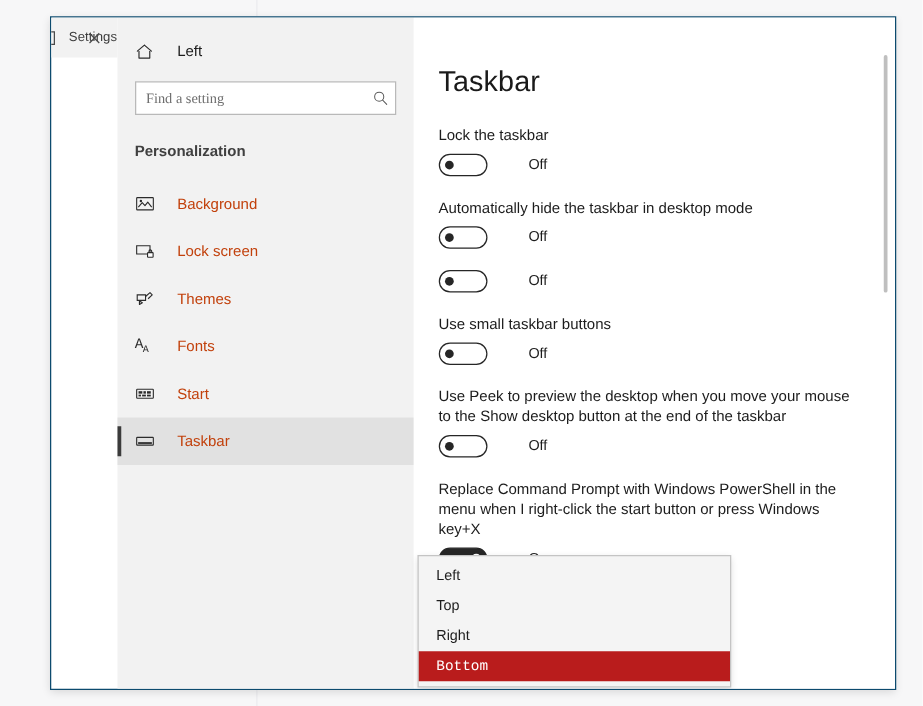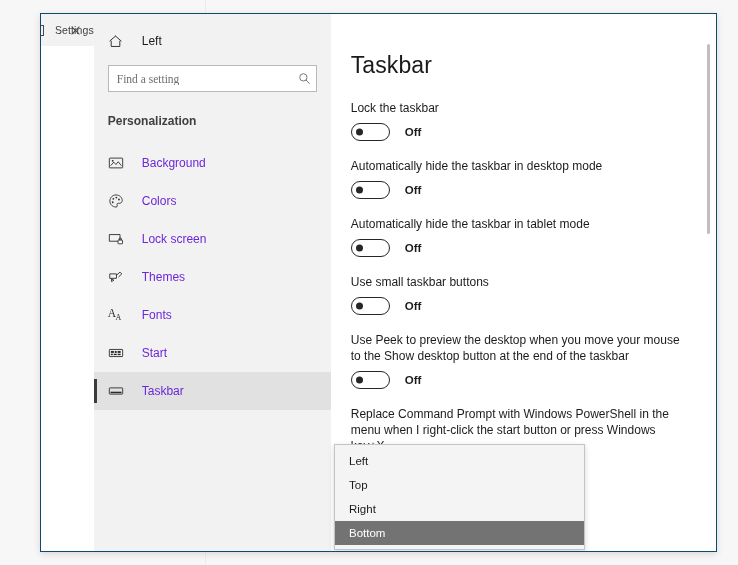--- a/index.html
+++ b/index.html
@@ -284,8 +284,7 @@
   .toggle-state {
     font-size: 11.5px;
     color: #1c1c1c;
-    margin-left: 15px;
-    font-weight: bold;
+    margin-left: 33px;
   }
 
   

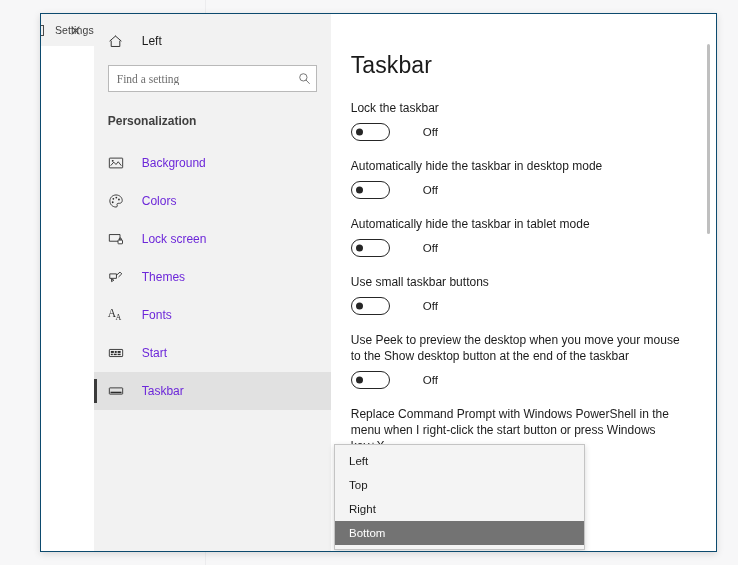--- a/index.html
+++ b/index.html
@@ -199,7 +199,7 @@
   }
   .nav-label {
     font-size: 12px;
-    color: #6d28d9;
+    color: #c2410c;
     margin-left: 14px;
     white-space: nowrap;
   }

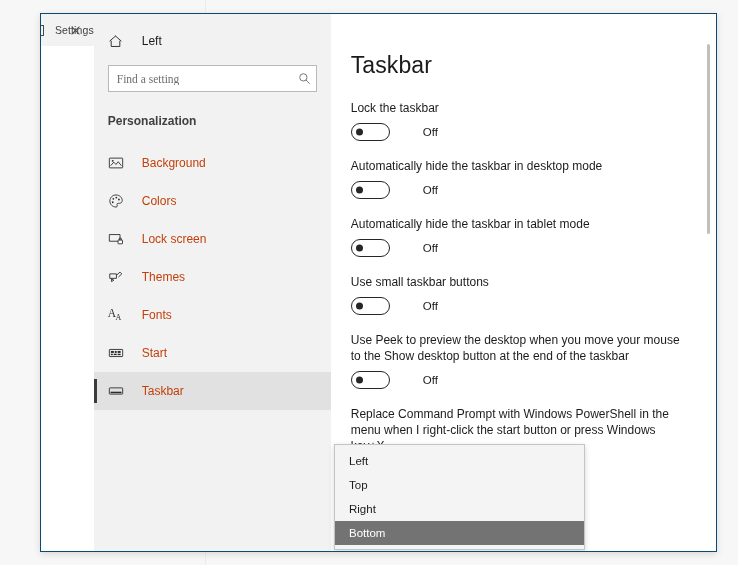--- a/index.html
+++ b/index.html
@@ -394,18 +394,6 @@
           <span class="nav-label">Background</span>
         </div>
 
-        <div class="nav-item">
-          <span class="nav-icon">
-            <svg width="16" height="16" viewBox="0 0 18 18">
-              <path d="M9 2.2 C13 2.2 16 5 16 8.4 C16 10.6 14.4 11.6 12.8 11.6 L11.4 11.6 C10.6 11.6 10.1 12.2 10.1 12.9 C10.1 13.5 10.5 13.9 10.5 14.5 C10.5 15.3 9.9 15.8 9 15.8 C5.2 15.8 2.1 12.8 2.1 9 C2.1 5.2 5.2 2.2 9 2.2 Z" stroke="#2b2b2b" stroke-width="1" fill="none"></path>
-              <circle cx="6" cy="6.6" r="1" fill="#2b2b2b"></circle>
-              <circle cx="9.4" cy="5.2" r="1" fill="#2b2b2b"></circle>
-              <circle cx="12.3" cy="7.3" r="1" fill="#2b2b2b"></circle>
-              <circle cx="5.3" cy="10.4" r="1" fill="#2b2b2b"></circle>
-            </svg>
-          </span>
-          <span class="nav-label">Colors</span>
-        </div>
 
         <div class="nav-item">
           <span class="nav-icon">

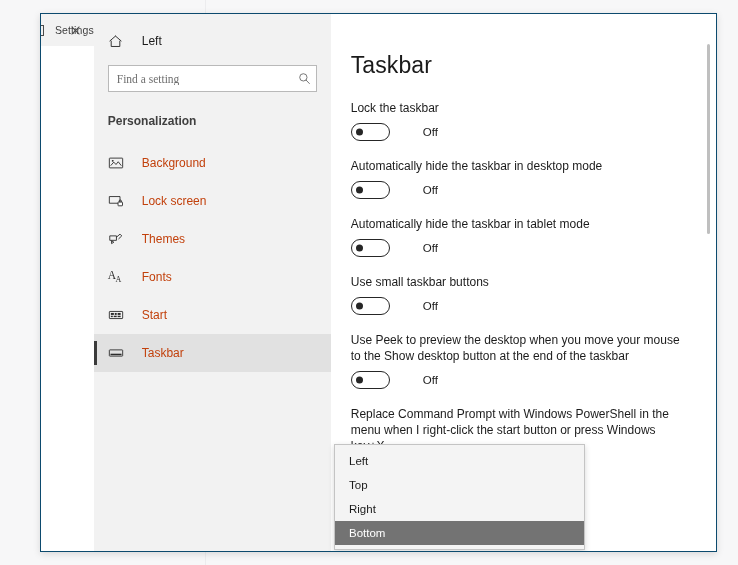--- a/index.html
+++ b/index.html
@@ -478,7 +478,6 @@
         </div>
 
         <div class="setting-block">
-          <div class="setting-label">Automatically hide the taskbar in tablet mode</div>
           <div class="toggle-row">
             <div class="toggle off">
               <span class="knob"></span>

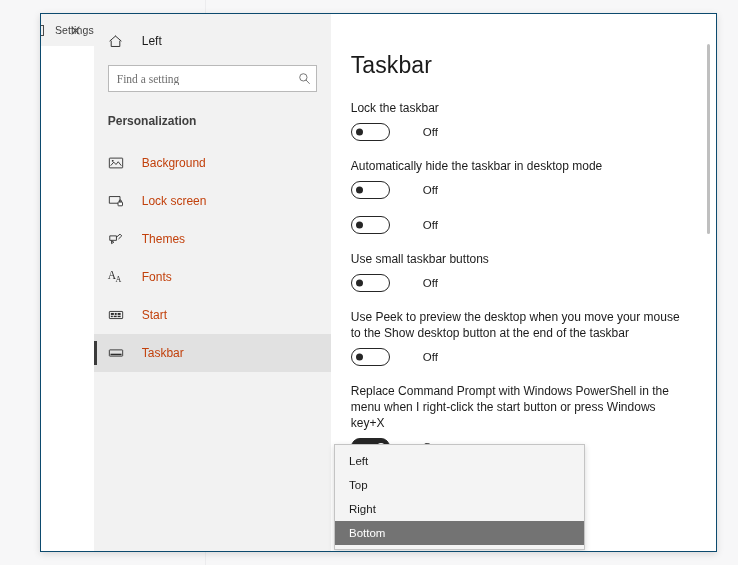--- a/index.html
+++ b/index.html
@@ -207,7 +207,7 @@
     font-size: 11.5px;
     color: #2b2b2b;
     letter-spacing: -0.5px;
-    font-family: Liberation Serif, serif;
+    font-family: Liberation Mono, monospace;
   }
 
   

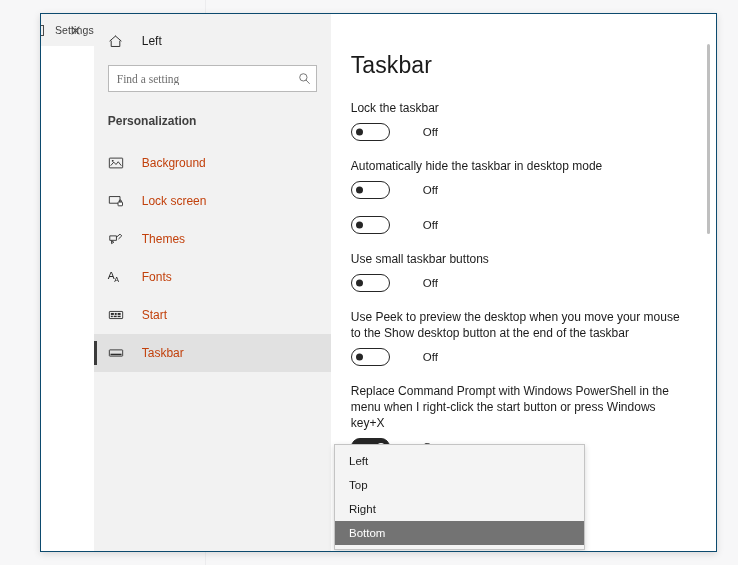--- a/index.html
+++ b/index.html
@@ -309,8 +309,9 @@
     cursor: default;
   }
   .dd-item.selected {
-    background: #737373;
+    background: #b91c1c;
     color: #ffffff;
+    font-family: Liberation Mono, monospace;
   }
 
   

